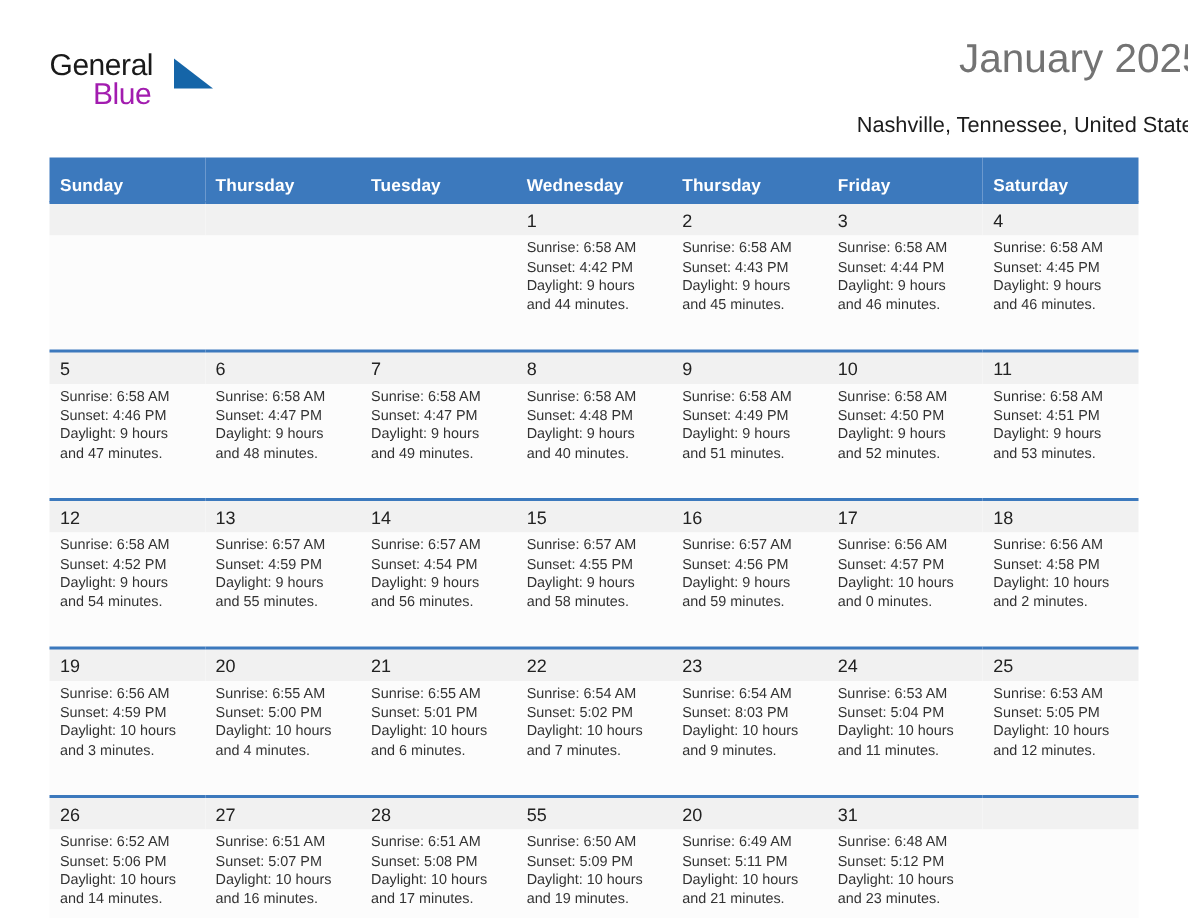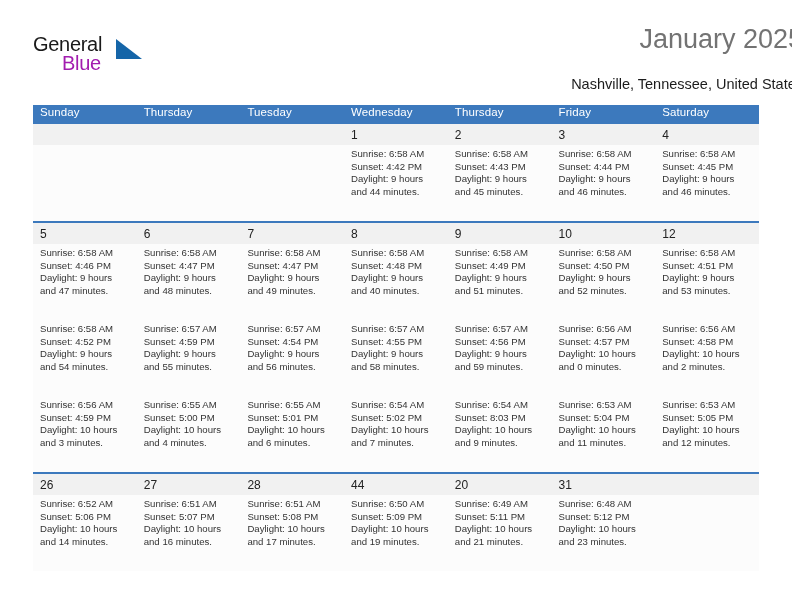--- a/index.html
+++ b/index.html
@@ -102,9 +102,9 @@
     background: #3c79bd;
     color: #ffffff;
     font-size: 11.5px;
-    font-weight: normal;
+    font-weight: bold;
     text-align: left;
-    padding: 0 0 4px 7px;
+    padding: 12px 0 4px 7px;
     height: 13px;
     letter-spacing: 0.1px;
   }

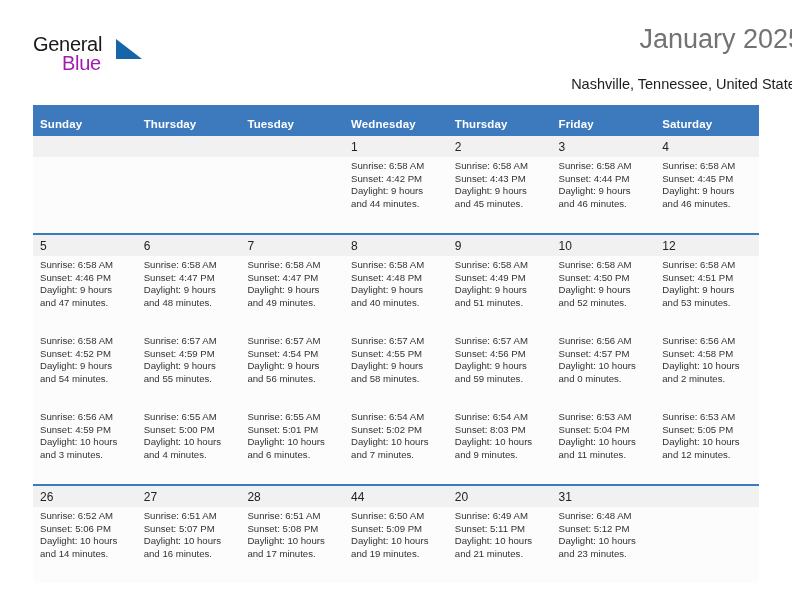--- a/index.html
+++ b/index.html
@@ -222,7 +222,7 @@
           <td>8</td>
           <td>9</td>
           <td>10</td>
-          <td>12</td>
+          <td>11</td>
         </tr>
         <tr class="info-row">
           <td>

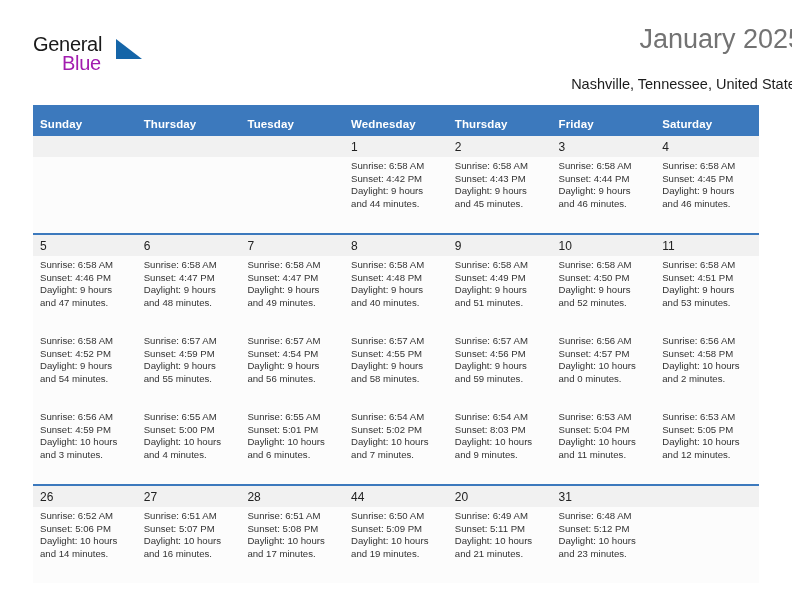--- a/index.html
+++ b/index.html
@@ -269,6 +269,15 @@
           </td>
         </tr>
 
+        <tr class="date-row">
+          <td>12</td>
+          <td>13</td>
+          <td>14</td>
+          <td>15</td>
+          <td>16</td>
+          <td>17</td>
+          <td>18</td>
+        </tr>
         <tr class="info-row">
           <td>
             <span class="ln">Sunrise: 6:58 AM</span>

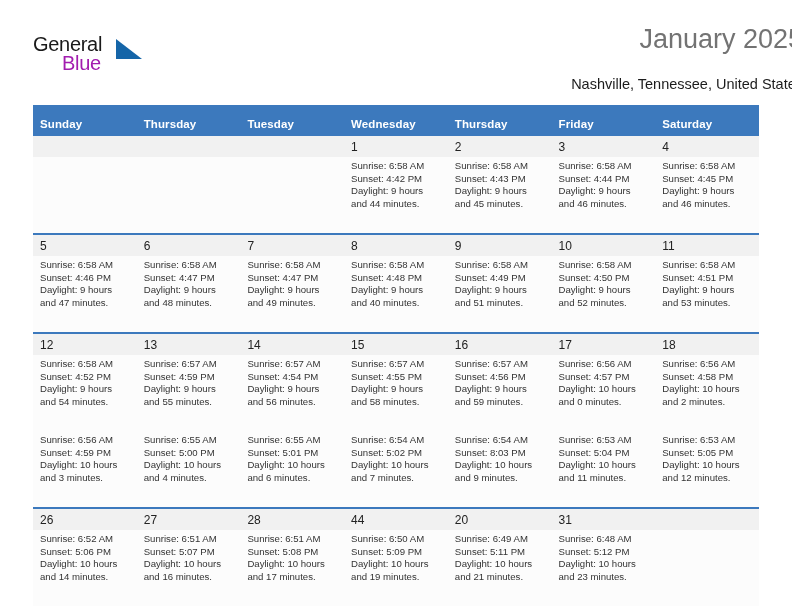--- a/index.html
+++ b/index.html
@@ -323,6 +323,15 @@
           </td>
         </tr>
 
+        <tr class="date-row">
+          <td>19</td>
+          <td>20</td>
+          <td>21</td>
+          <td>22</td>
+          <td>23</td>
+          <td>24</td>
+          <td>25</td>
+        </tr>
         <tr class="info-row">
           <td>
             <span class="ln">Sunrise: 6:56 AM</span>

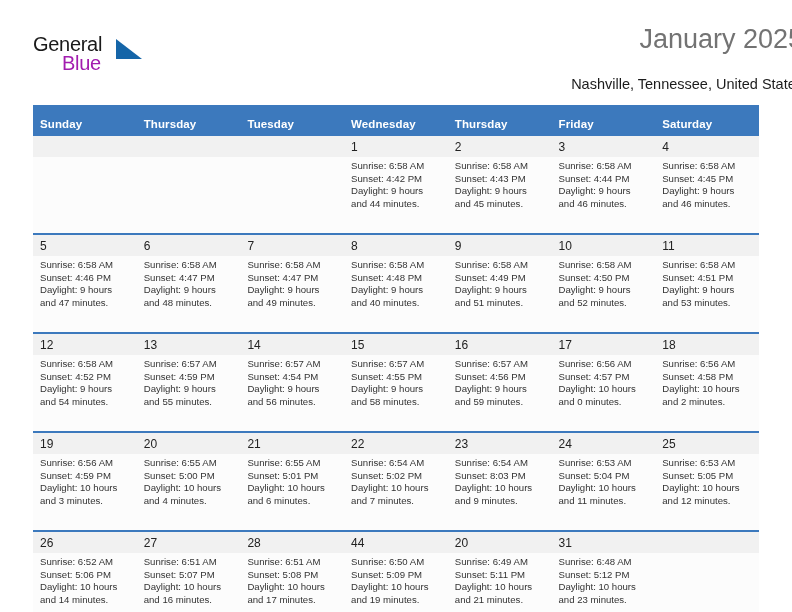--- a/index.html
+++ b/index.html
@@ -381,7 +381,7 @@
           <td>26</td>
           <td>27</td>
           <td>28</td>
-          <td>44</td>
+          <td>55</td>
           <td>20</td>
           <td>31</td>
           <td></td>

